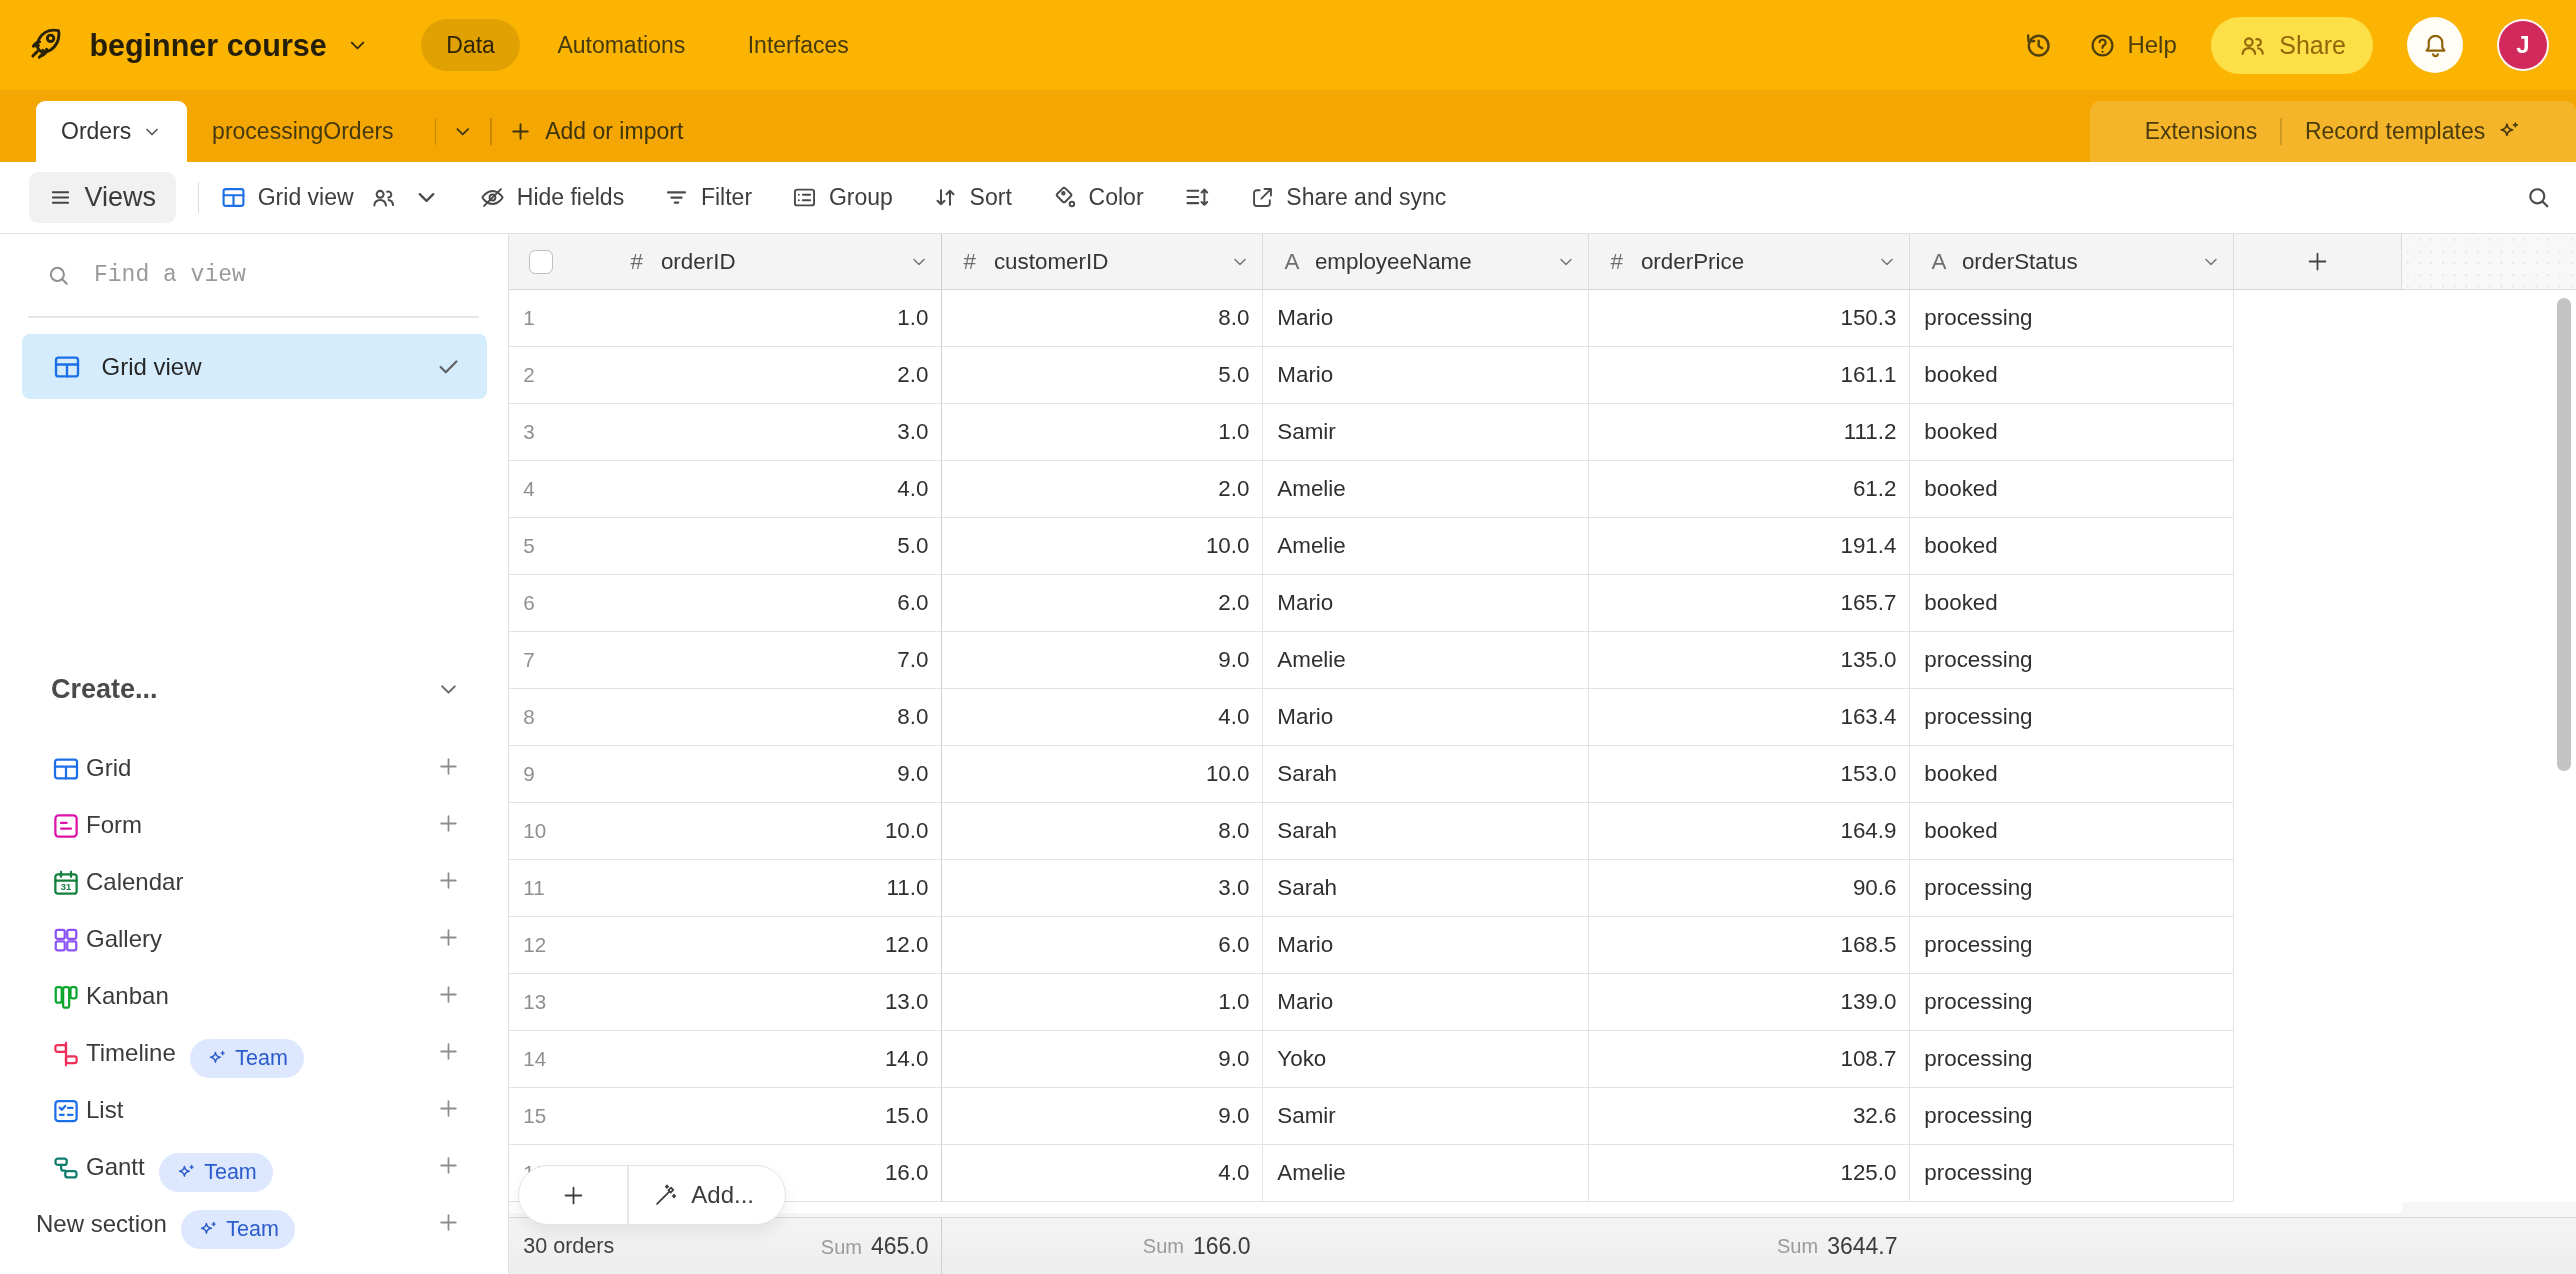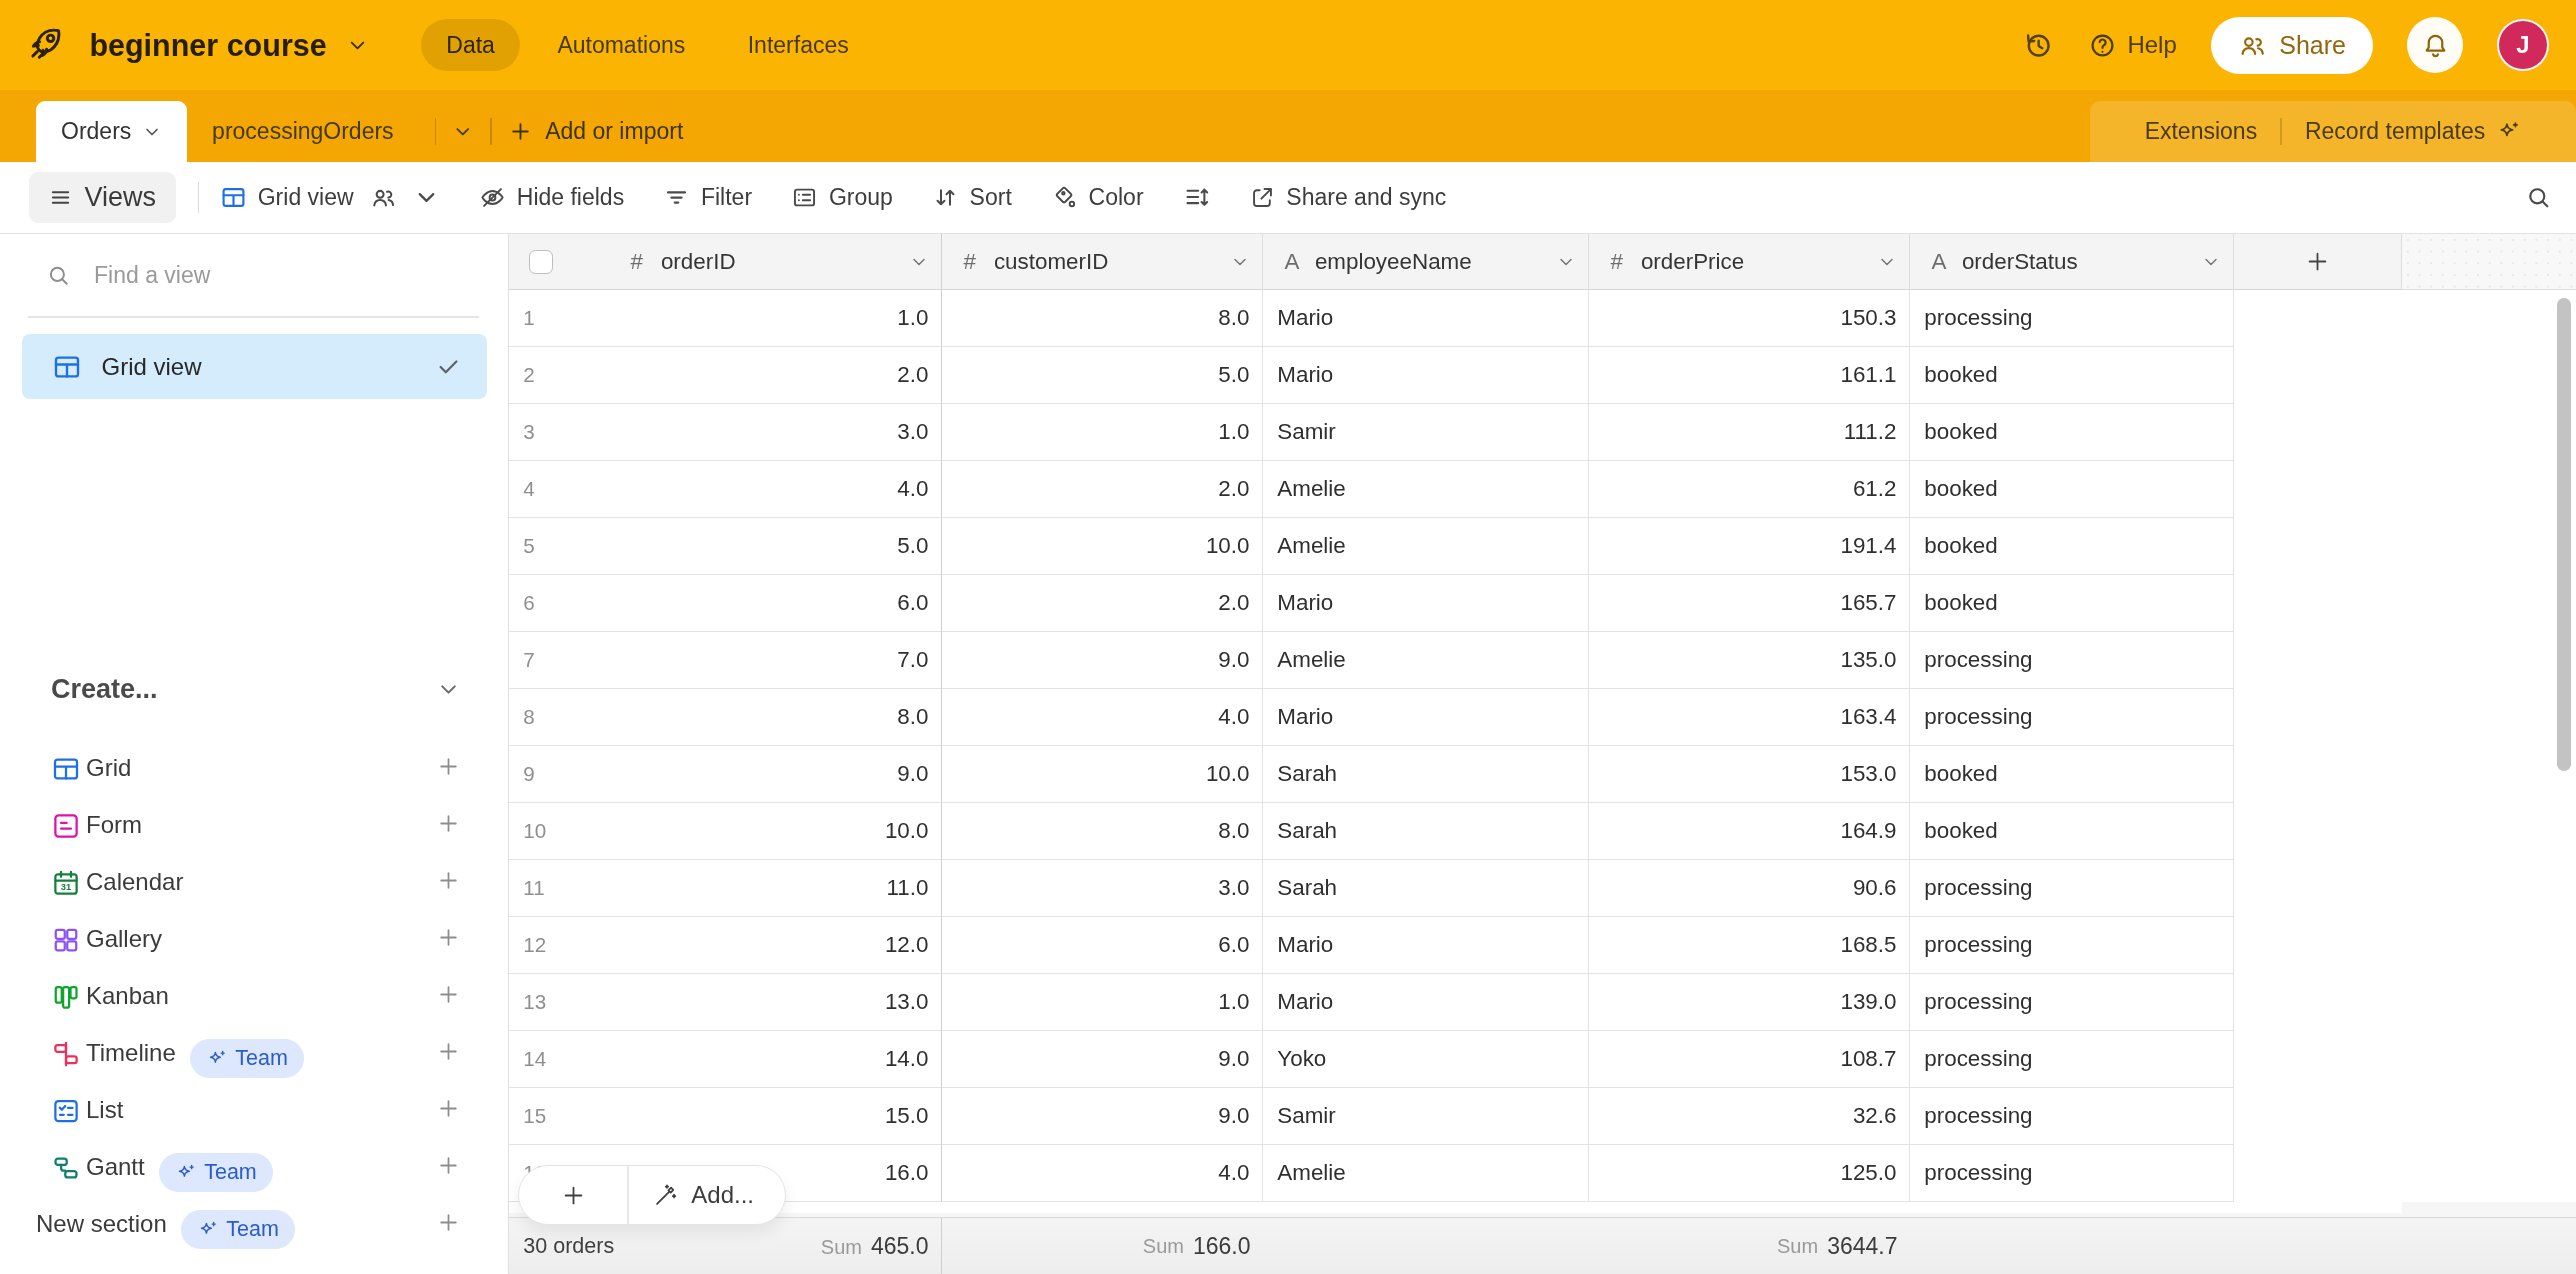--- a/index.html
+++ b/index.html
@@ -20,7 +20,7 @@
   .topbar-right{display:flex;align-items:center;gap:34px;}
   .icon-btn{width:32px;height:32px;color:#53420f;}
   .help-btn{display:flex;align-items:center;gap:10.8px;color:#4c3d0e;font-size:24px;}
-  .share-btn{display:flex;align-items:center;gap:12.5px;background:#ffffff;border-radius:895px;padding:14px 27px;color:#95670a;font-size:25px;font-weight:500;}
+  .share-btn{display:flex;align-items:center;gap:12.5px;background:#fde047;border-radius:895px;padding:14px 27px;color:#95670a;font-size:25px;font-weight:500;}
   .share-btn svg{width:29px;height:29px;}
   .bell-btn{width:56px;height:56px;border-radius:50%;background:#fffdf6;display:flex;align-items:center;justify-content:center;color:#8f6308;}
   .bell-btn svg{width:29px;height:29px;}

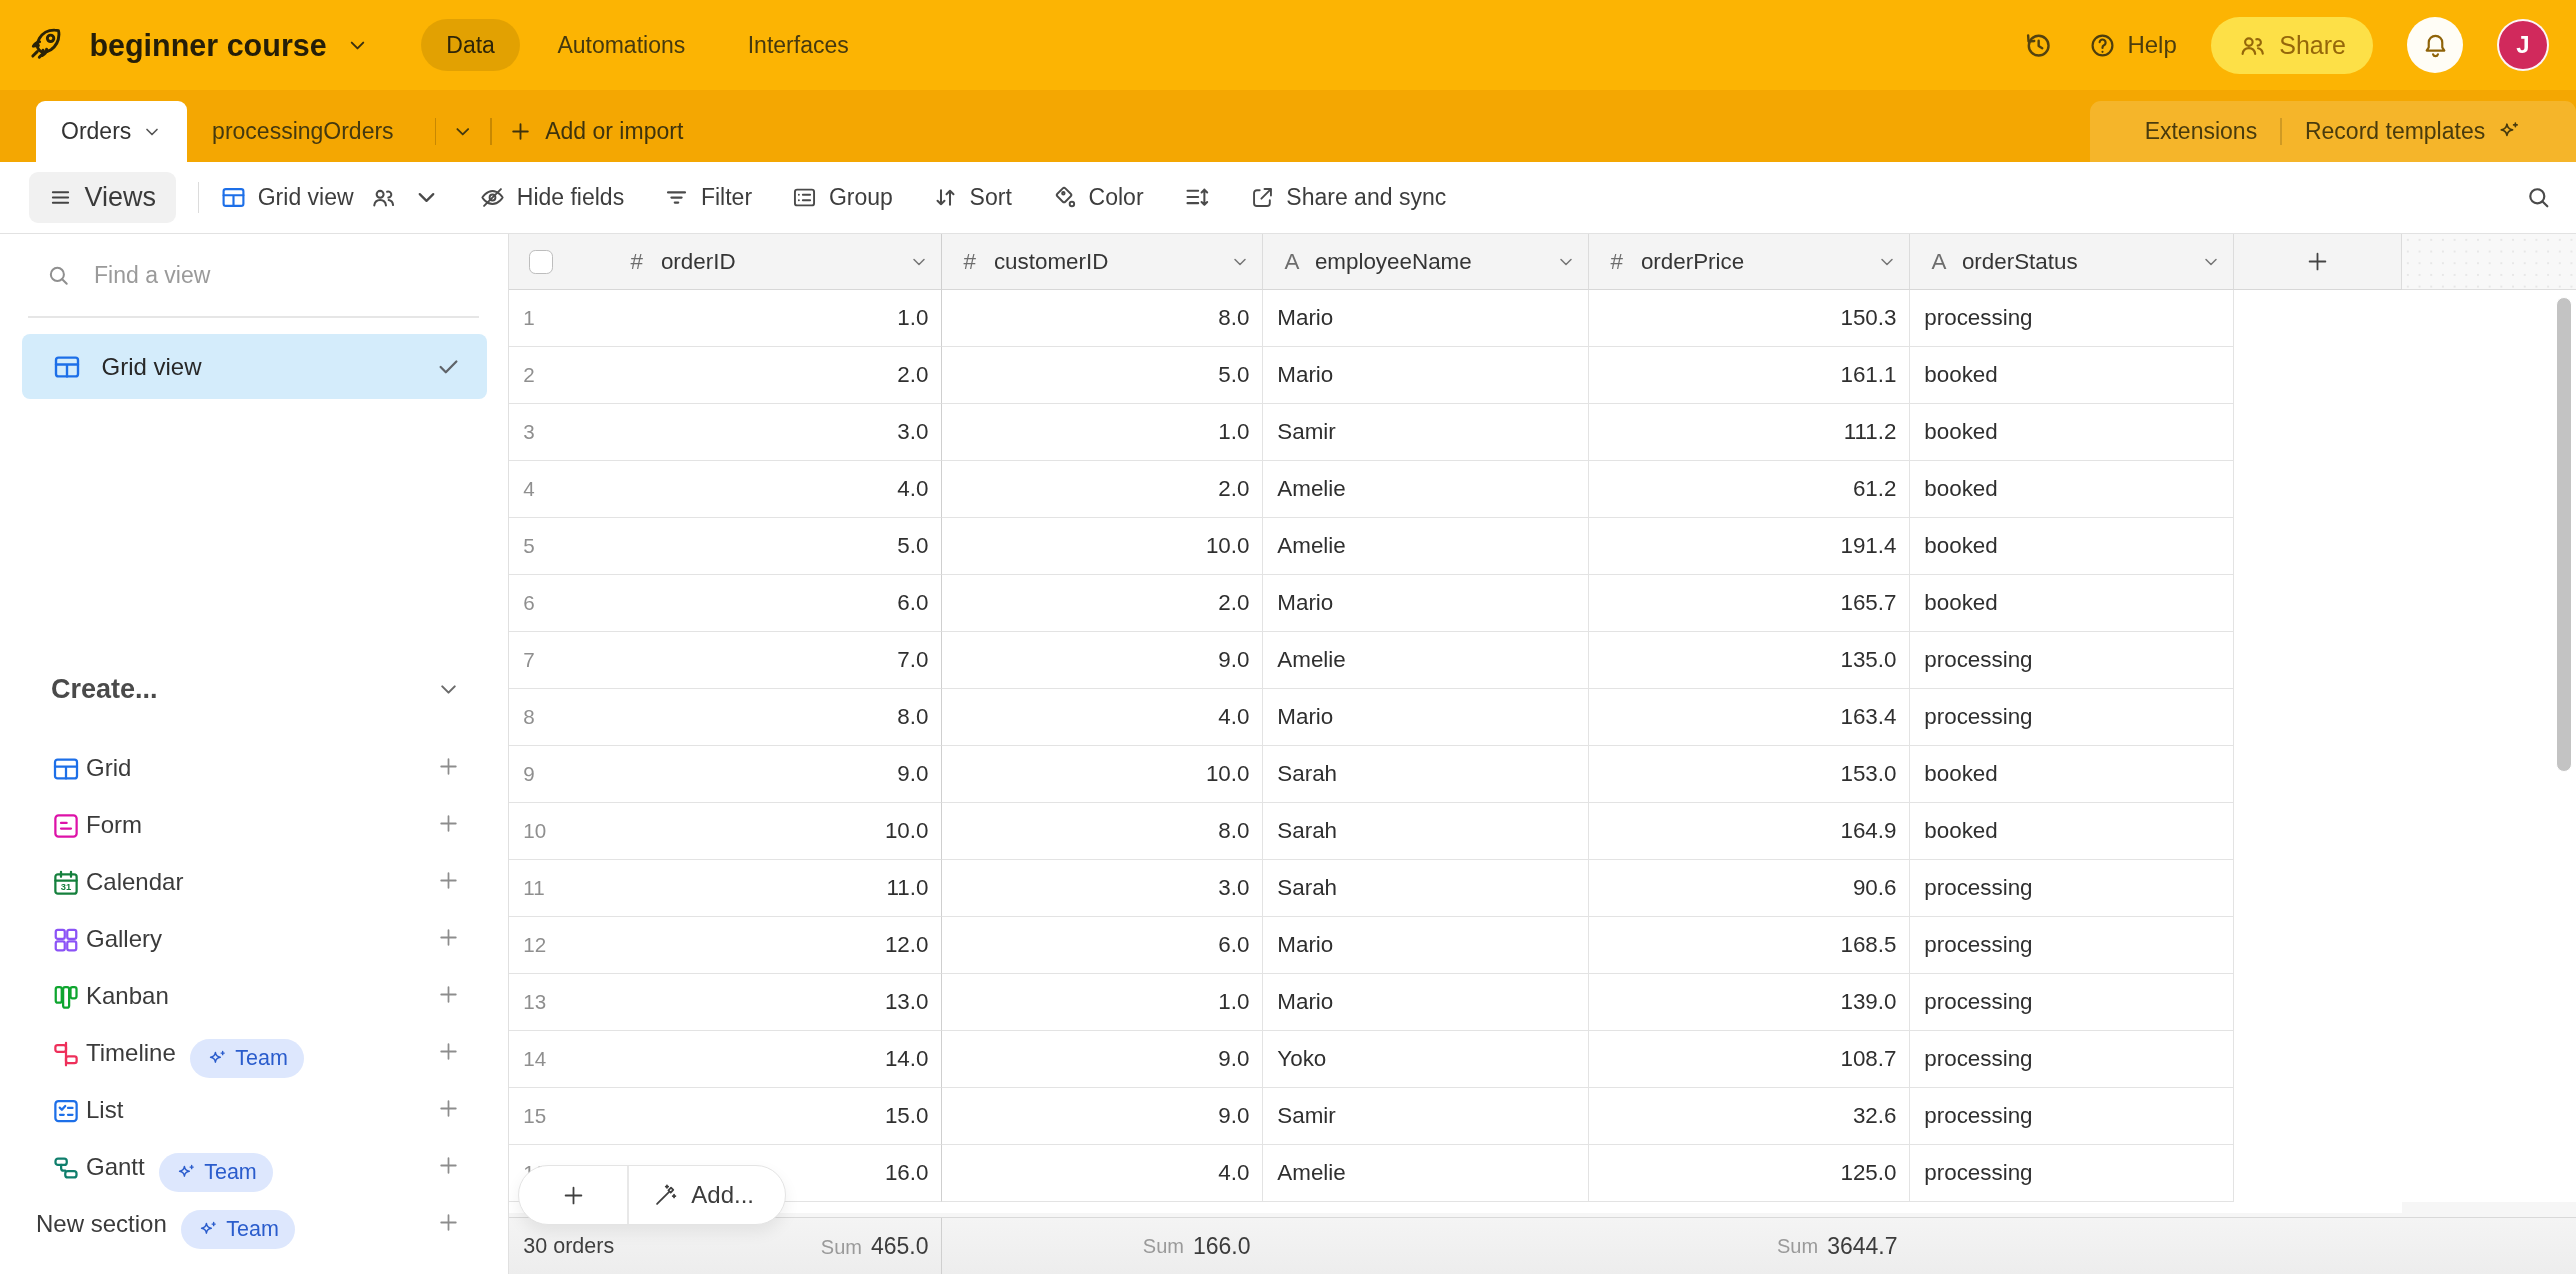--- a/index.html
+++ b/index.html
@@ -60,7 +60,7 @@
   .sidebar{width:509px;flex:0 0 509px;background:#fff;border-right:0.9px solid #e0e0e0;position:relative;box-sizing:border-box;}
   .find-row{position:absolute;top:27px;left:45px;right:36px;display:flex;align-items:center;gap:20px;}
   .find-row svg{width:27px;height:27px;color:#8f8f8f;flex:0 0 27px;}
-  .find-input{border:none;outline:none;font-size:23px;color:#8b5cf6;width:100%;font-family:Liberation Sans, sans-serif;}
+  .find-input{border:none;outline:none;font-size:23px;color:#8b5cf6;width:100%;font-family:Liberation Mono, monospace;}
   .find-input::placeholder{color:#9a9a9a;}
   .find-underline{position:absolute;top:82px;left:28px;right:29px;height:1.8px;background:#e6e6e6;}
   .view-item{position:absolute;top:100px;left:21.5px;right:21.5px;height:65px;background:#d4ecfb;border-radius:8px;display:flex;align-items:center;padding:0 25px 0 30px;box-sizing:border-box;gap:20px;}

